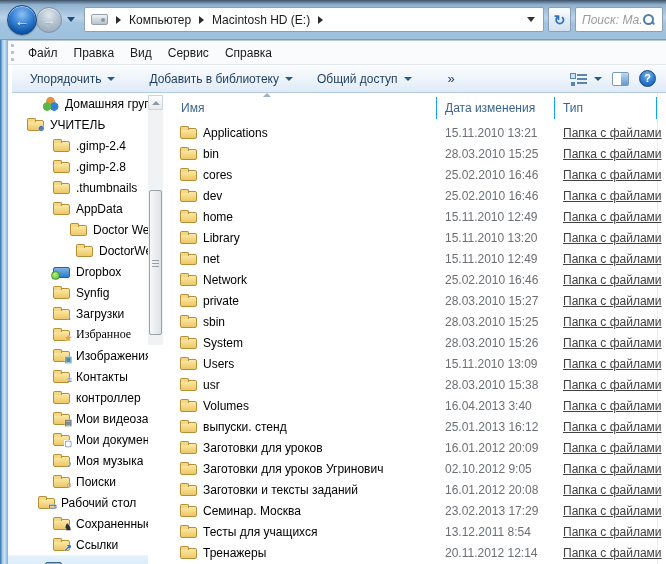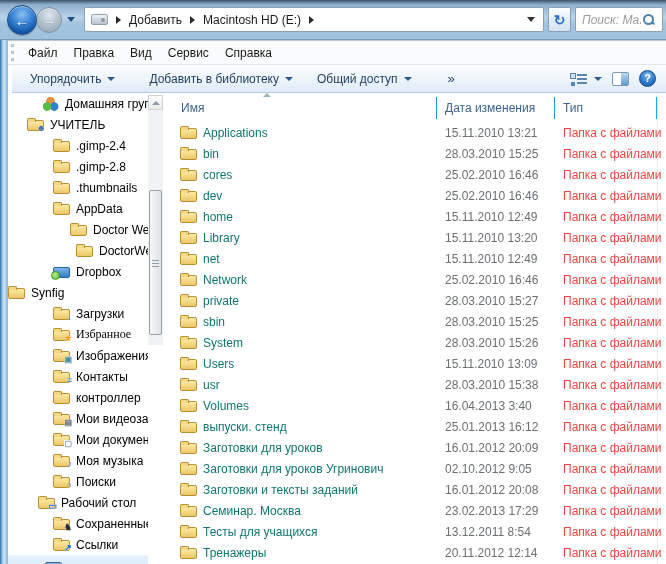--- a/index.html
+++ b/index.html
@@ -168,7 +168,7 @@
 
           <span style="display:flex;align-items:center;">
             <span class="crumb-sep"></span>
-            <span class="crumb">Добавить</span>
+            <span class="crumb">Компьютер</span>
           </span>
 
           <span style="display:flex;align-items:center;">

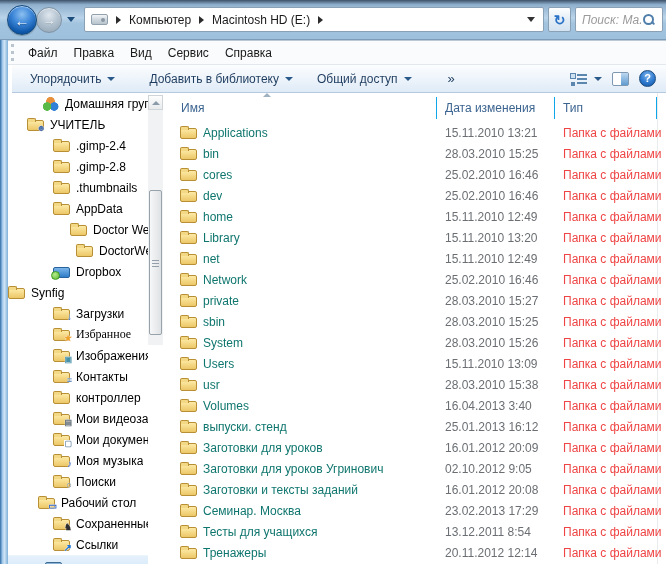--- a/index.html
+++ b/index.html
@@ -111,7 +111,7 @@
   .rows { position:absolute; top:29px; left:0; width:503px; }
   .row { display:flex; align-items:center; height:21px; }
   .cell-name { width:274px; padding-left:17px; display:flex; align-items:center; gap:6px; overflow:hidden; }
-  .cell-name .label { color:#0f766e; white-space:nowrap; overflow:hidden; }
+  .cell-name .label { color:#000000; white-space:nowrap; overflow:hidden; }
   .cell-date { width:118px; padding-left:8px; color:#6b6f73; }
   .cell-type { width:102px; padding-left:8px; color:#ef4444; white-space:nowrap; }
 

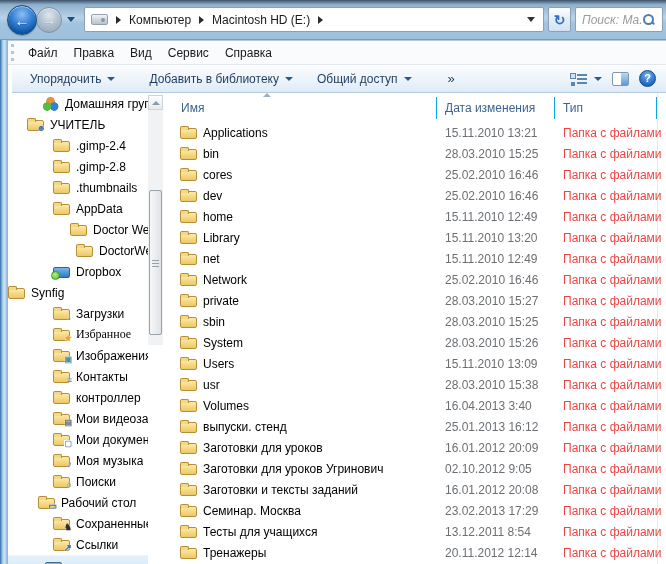--- a/index.html
+++ b/index.html
@@ -113,7 +113,7 @@
   .cell-name { width:274px; padding-left:17px; display:flex; align-items:center; gap:6px; overflow:hidden; }
   .cell-name .label { color:#000000; white-space:nowrap; overflow:hidden; }
   .cell-date { width:118px; padding-left:8px; color:#6b6f73; }
-  .cell-type { width:102px; padding-left:8px; color:#ef4444; white-space:nowrap; }
+  .cell-type { width:102px; padding-left:8px; color:#404040; white-space:nowrap;text-decoration:underline; }
 
   
   .icon { position:relative; width:17px; height:11px; margin-top:2px; flex:0 0 17px;

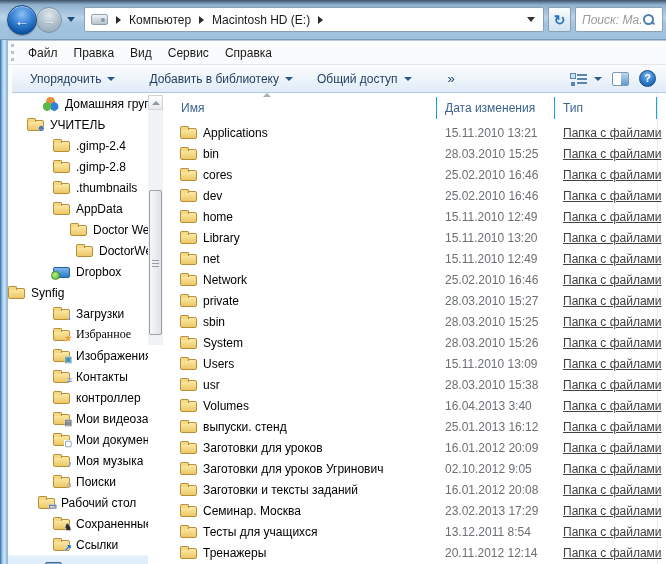--- a/index.html
+++ b/index.html
@@ -282,7 +282,7 @@
           <span class="label">Dropbox</span>
         </div>
 
-        <div class="side-item" style="">
+        <div class="side-item" style="padding-left: 45px;">
           <span class="icon" data-icon="plain-folder"></span>
           <span class="label">Synfig</span>
         </div>

